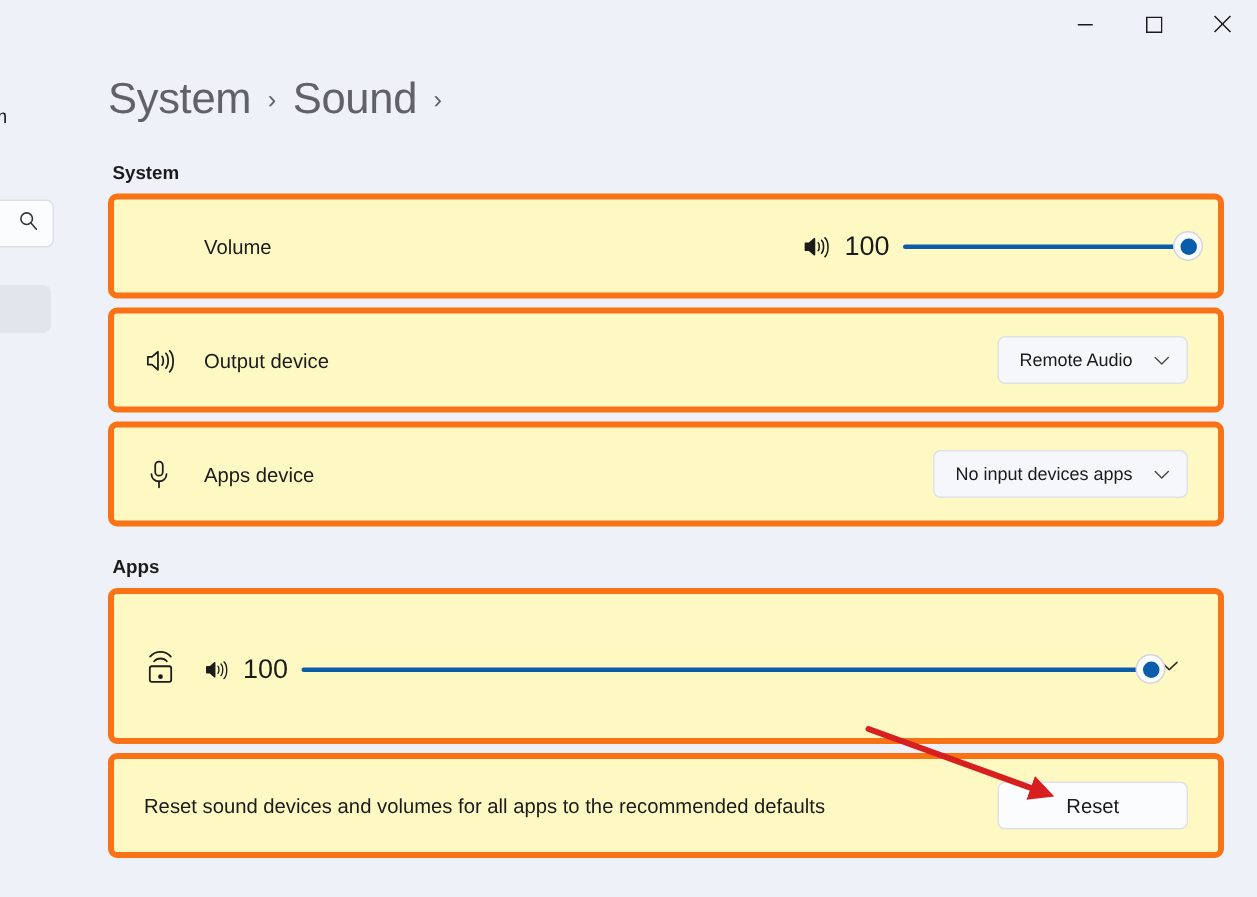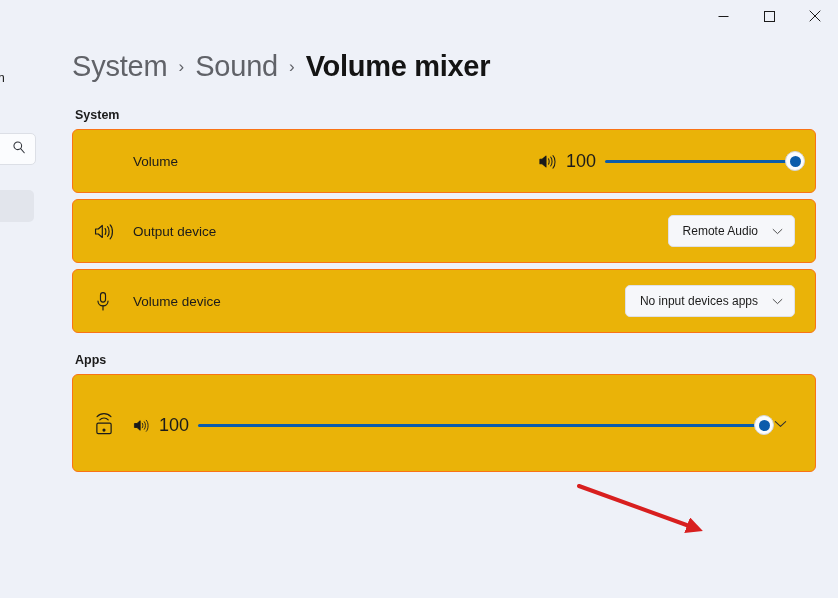--- a/index.html
+++ b/index.html
@@ -290,7 +290,6 @@
     <span class="crumb-sep">›</span>
     <span class="crumb-muted">Sound</span>
     <span class="crumb-sep">›</span>
-    <span class="crumb-current">Volume mixer</span>
   </div>
 
   <div class="section-label">System</div>

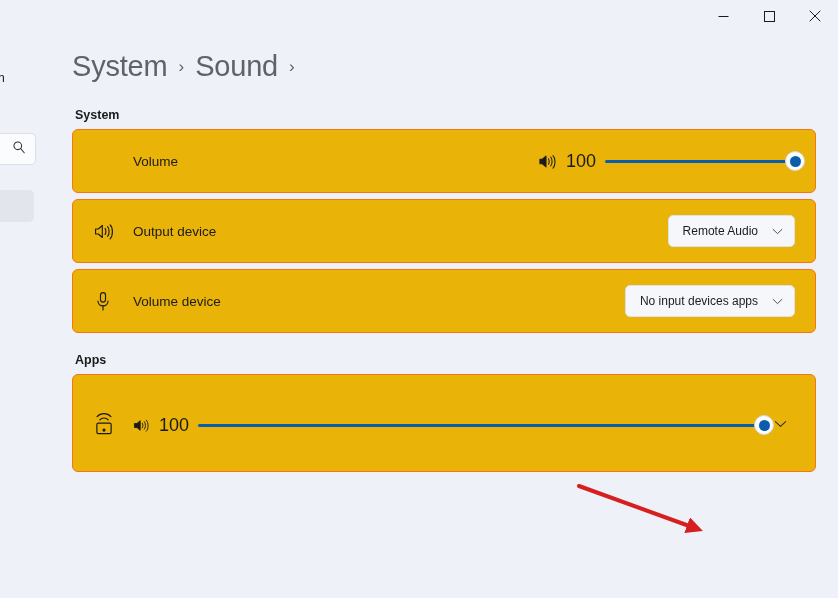--- a/index.html
+++ b/index.html
@@ -96,8 +96,8 @@
   }
 
   .card {
-    background: #eab308;
-    border: 1px solid #f97316;
+    background: #fef9c3;
+    border: 4px solid #f97316;
     border-radius: 6px;
     width: 744px;
   }

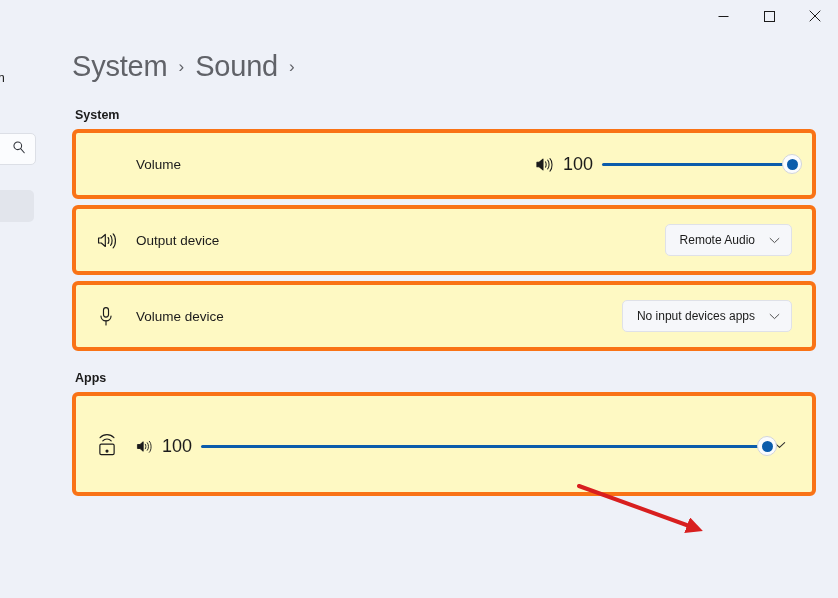--- a/index.html
+++ b/index.html
@@ -349,7 +349,7 @@
           <line x1="8" y1="14.2" x2="8" y2="18"></line>
         </svg>
       </div>
-      <div class="row-label">Volume device</div>
+      <div class="row-label">Apps device</div>
       <div class="row-spacer"></div>
       <div class="dropdown">
         <span>No input devices apps</span>

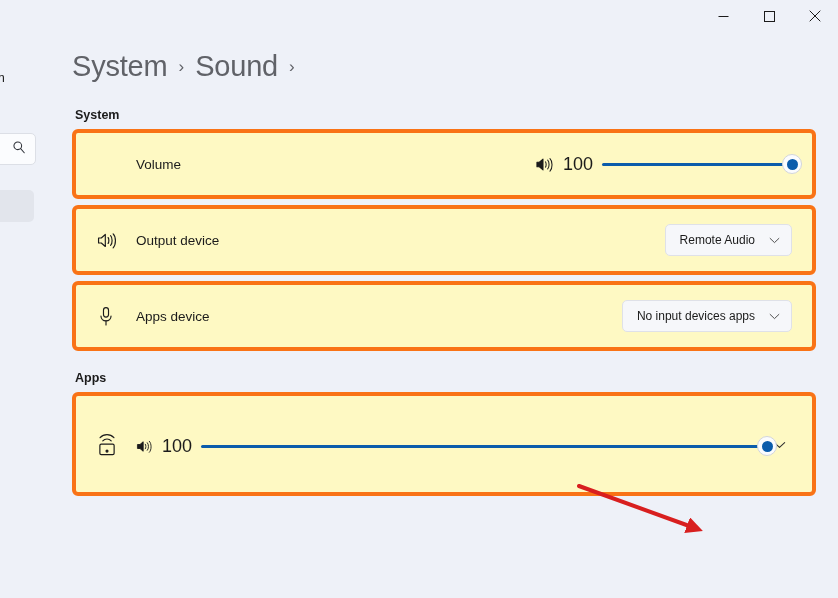--- a/index.html
+++ b/index.html
@@ -401,6 +401,12 @@
     </div>
   </div>
 
+  <div class="card">
+    <div class="reset-row">
+      <div class="reset-text">Reset sound devices and volumes for all apps to the recommended defaults</div>
+      <button class="reset-btn">Reset</button>
+    </div>
+  </div>
 
 </div>
 

